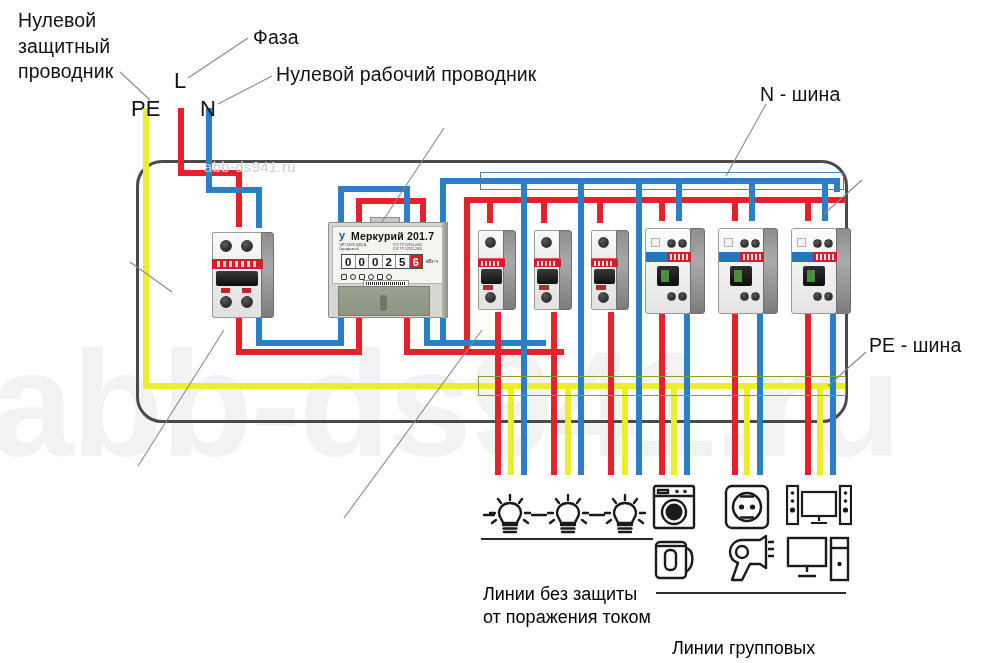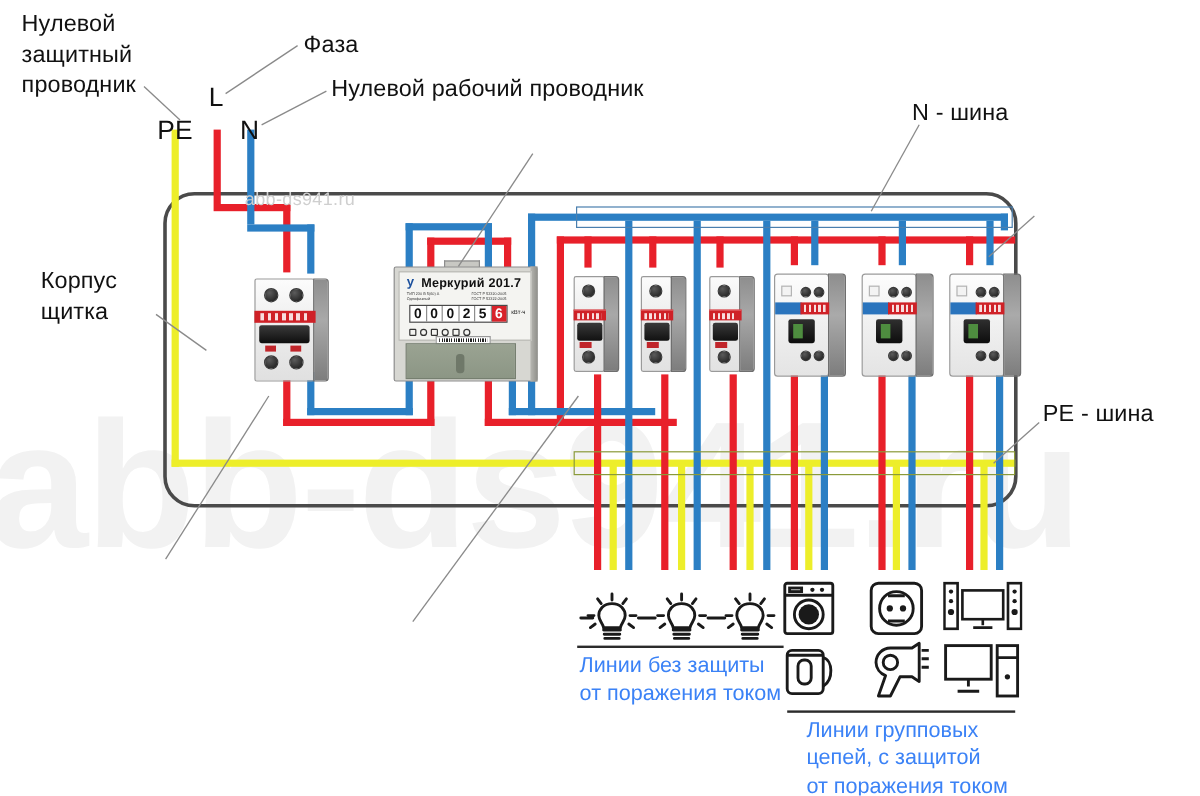--- a/index.html
+++ b/index.html
@@ -463,8 +463,6 @@
   <div class="lbl" style="left:253px; top:25px;">Фаза</div>
   <div class="lbl" style="left:276px; top:62px;">Нулевой рабочий проводник</div>
   <div class="lbl" style="left:760px; top:82px;">N - шина</div>
-  <div class="lbl" style="left:34px; top:222px;">Корпус
-щитка</div>
   <div class="lbl" style="left:869px; top:333px;">PE - шина</div>
 
   <svg class="leader" style="left:0; top:0; width:1000px; height:663px;">

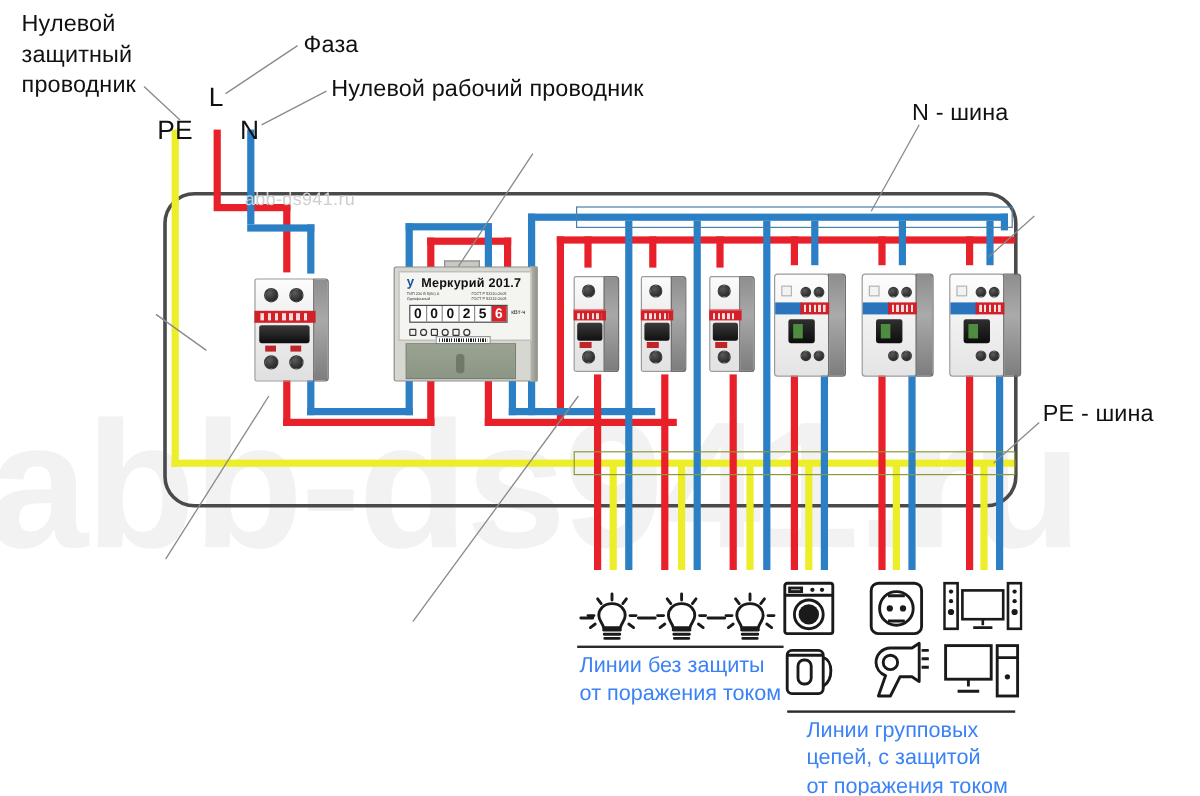--- a/index.html
+++ b/index.html
@@ -253,8 +253,8 @@
   .ico svg { display:block; }
 
   .cap {
-    position:absolute; font-size:18px; line-height:1.3; color:#3b82f6;
-    z-index:12; white-space:pre;
+    position:absolute; font-size:18px; line-height:1.3; color:#000000;
+    z-index:12; white-space:pre;margin-top:40px;
   }
   .cap-rule { position:absolute; height:2px; background:#2b2b2b; z-index:12; }
 </style>

